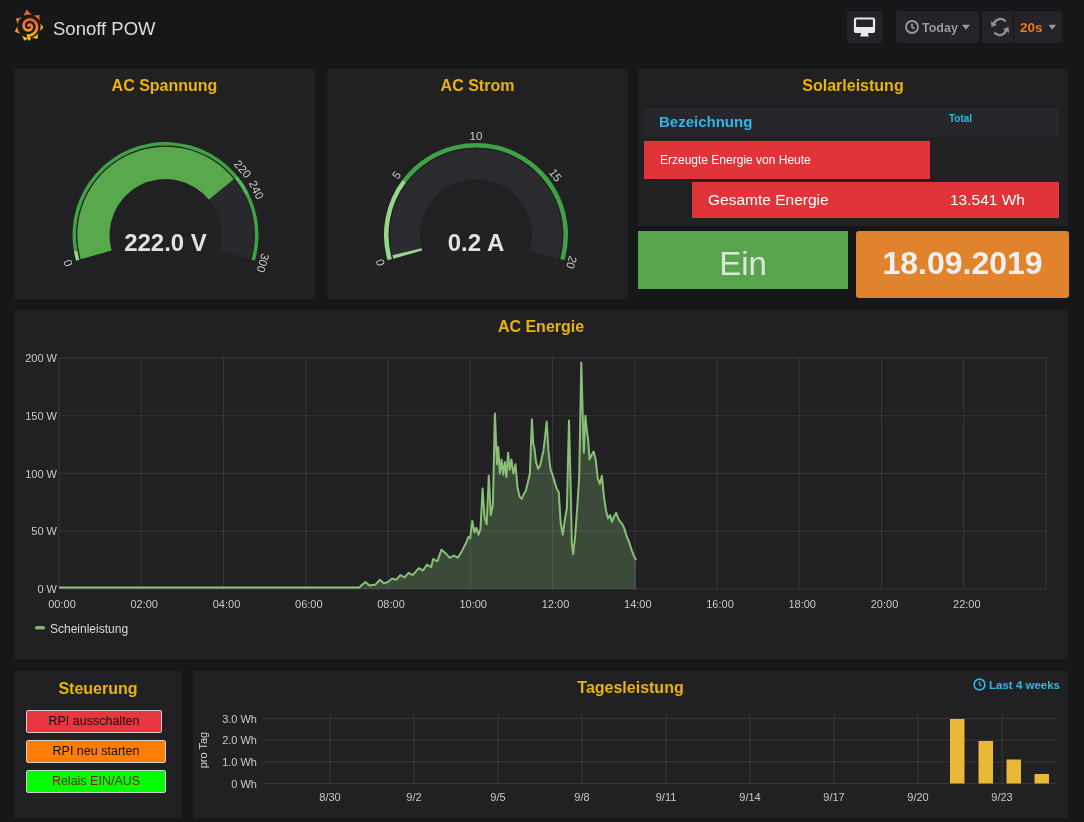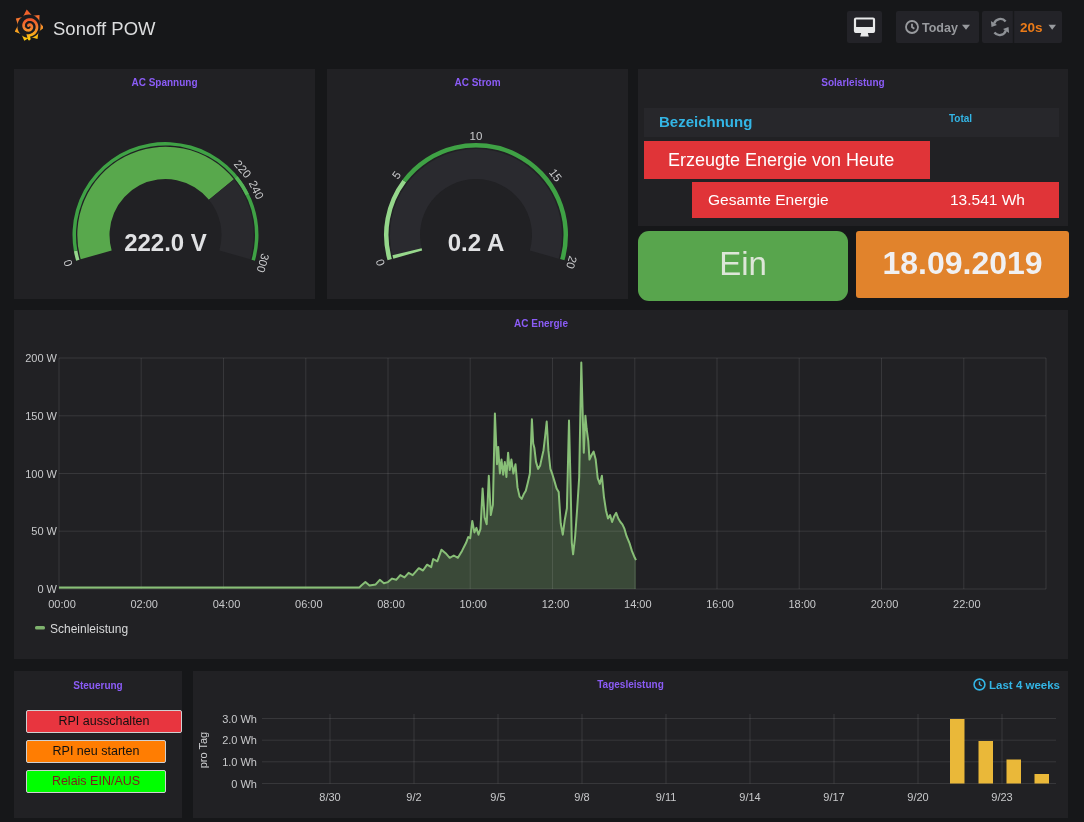--- a/index.html
+++ b/index.html
@@ -3,7 +3,7 @@
 * { margin:0; padding:0; box-sizing:border-box; }
 html,body { width:1084px; height:822px; background:#161719; font-family:"Liberation Sans", sans-serif; overflow:hidden; }
 .panel { position:absolute; background:#212124; }
-.ptitle { position:absolute; top:8px; left:0; right:0; text-align:center; font-size:10px; font-weight:700; color:#8b5cf6; letter-spacing:0; }
+.ptitle { position:absolute; top:8px; left:0; right:0; text-align:center; font-size:16px; font-weight:700; color:#eab308; letter-spacing:0; }
 svg text { font-family:"Liberation Sans", sans-serif; }
 </style></head>
 <body>

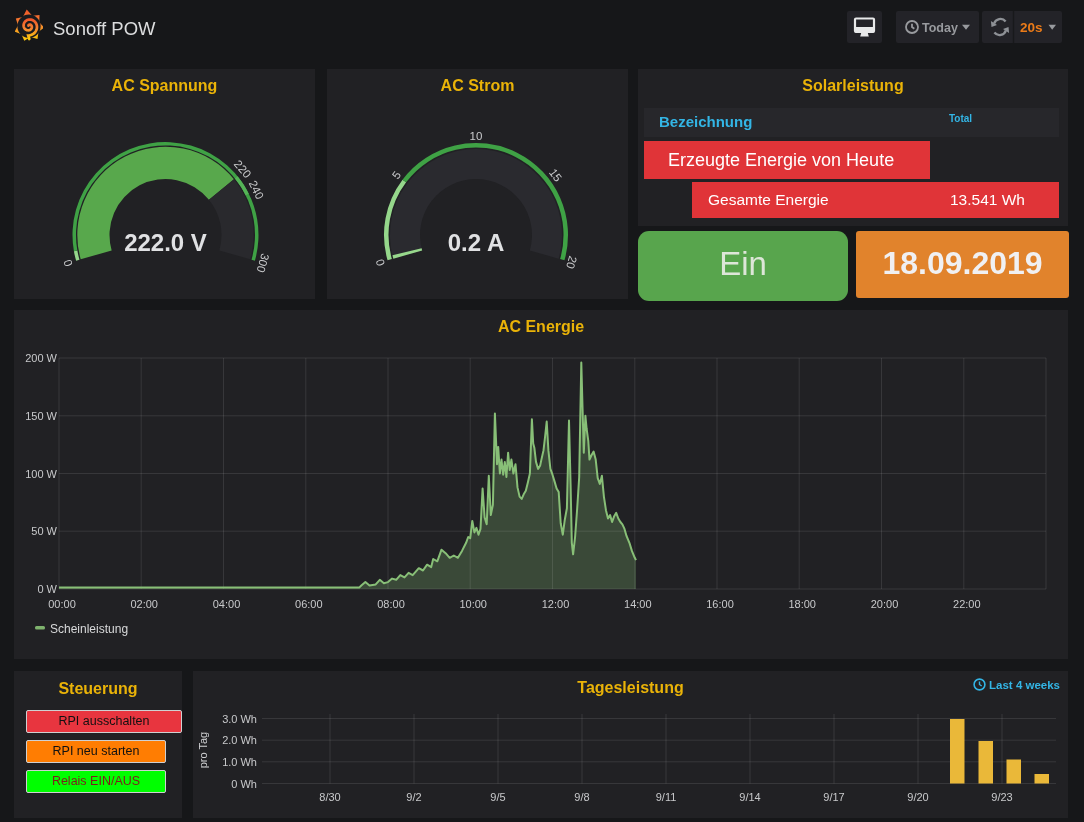--- a/index.html
+++ b/index.html
@@ -89,7 +89,7 @@
 <div style="position:absolute;left:15px;top:5px;font-size:15px;font-weight:700;color:#33b5e5;">Bezeichnung</div>
 <div style="position:absolute;left:305px;top:5px;font-size:10px;font-weight:700;color:#33b5e5;">Total</div>
 </div>
-<div style="position:absolute;left:6px;top:72px;width:286px;height:38px;background:#e03438;color:#fff;font-size:18px;line-height:38px;padding-left:24px;">Erzeugte Energie von Heute</div>
+<div style="position:absolute;left:6px;top:72px;width:286px;height:38px;background:#e03438;color:#fff;font-size:12px;line-height:38px;padding-left:16px;">Erzeugte Energie von Heute</div>
 <div style="position:absolute;left:6px;top:113px;width:286px;height:36px;background:#e03438;color:#fff;font-size:15.5px;line-height:36px;padding-left:16px;margin-left:48px;">Gesamte Energie</div>
 <div style="position:absolute;left:295px;top:113px;width:126px;height:36px;background:#e03438;color:#fff;font-size:15.5px;line-height:36px;padding-left:17px;">13.541 Wh</div>
 </div>

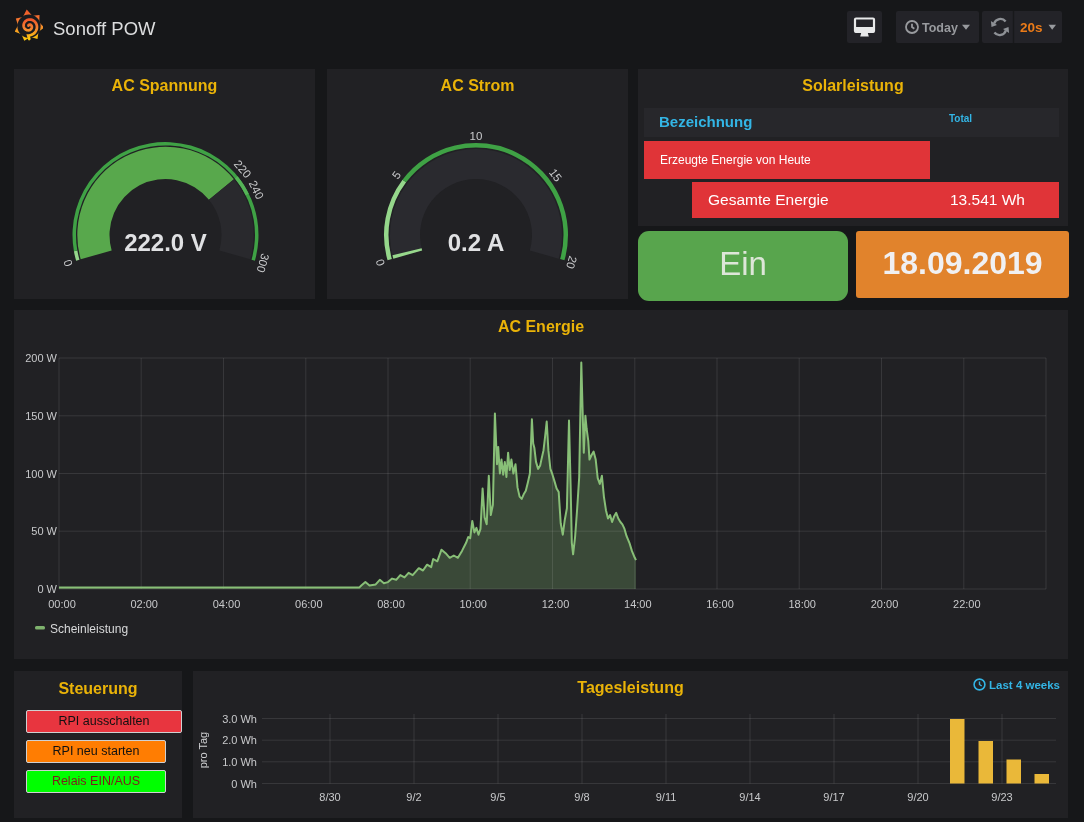--- a/index.html
+++ b/index.html
@@ -94,7 +94,7 @@
 <div style="position:absolute;left:295px;top:113px;width:126px;height:36px;background:#e03438;color:#fff;font-size:15.5px;line-height:36px;padding-left:17px;">13.541 Wh</div>
 </div>
 
-<div class="panel" style="left:638px;top:231px;width:210px;height:70px;background:#58a54d;border-radius:11px;">
+<div class="panel" style="left:638px;top:231px;width:210px;height:58px;background:#58a54d;border-radius:0;">
 <div style="position:absolute;left:0;right:0;top:14px;text-align:center;font-size:33px;font-weight:500;color:#dde6d8;">Ein</div>
 </div>
 

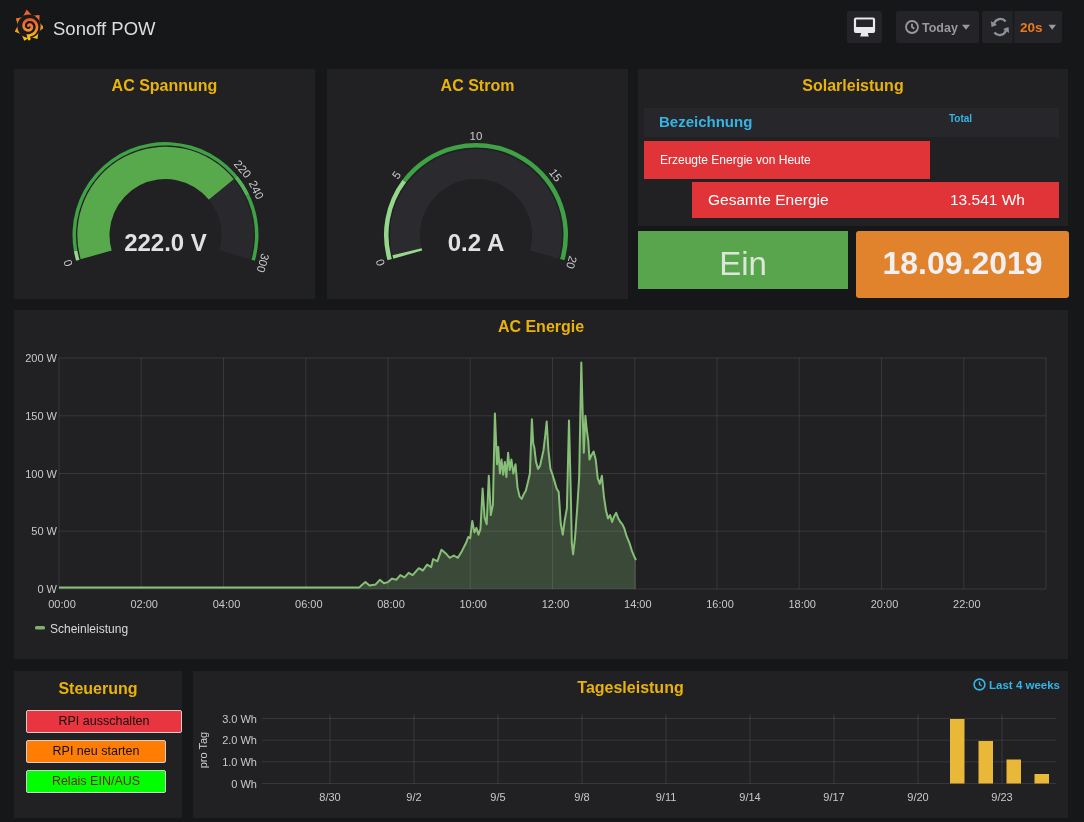--- a/index.html
+++ b/index.html
@@ -149,7 +149,7 @@
 
 <div class="panel" style="left:14px;top:671px;width:168px;height:147px;">
 <div class="ptitle" style="top:9px;">Steuerung</div>
-<div style="position:absolute;left:12px;top:39px;width:156px;height:23px;background:#e8353f;border:1px solid #cfd0d1;border-radius:2px;font-size:12.5px;color:#111;text-align:center;line-height:21px;">RPI ausschalten</div>
+<div style="position:absolute;left:12px;top:39px;width:136px;height:23px;background:#e8353f;border:1px solid #cfd0d1;border-radius:2px;font-size:12.5px;color:#111;text-align:center;line-height:21px;">RPI ausschalten</div>
 <div style="position:absolute;left:12px;top:69px;width:140px;height:23px;background:#ff7d02;border:1px solid #cfd0d1;border-radius:2px;font-size:12.5px;color:#111;text-align:center;line-height:21px;">RPI neu starten</div>
 <div style="position:absolute;left:12px;top:99px;width:140px;height:23px;background:#00ff00;border:1px solid #cfd0d1;border-radius:2px;font-size:12.5px;color:#7f1d1d;text-align:center;line-height:21px;">Relais EIN/AUS</div>
 </div>

